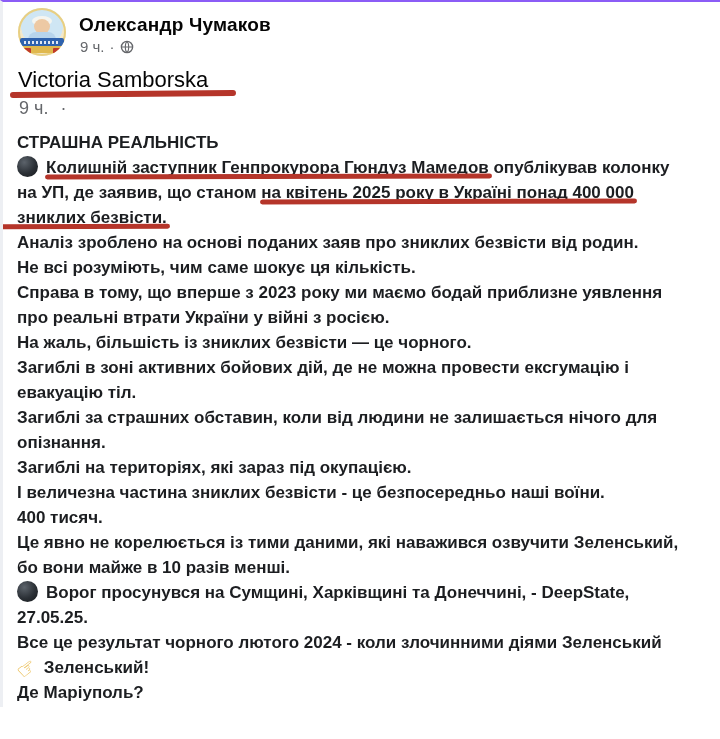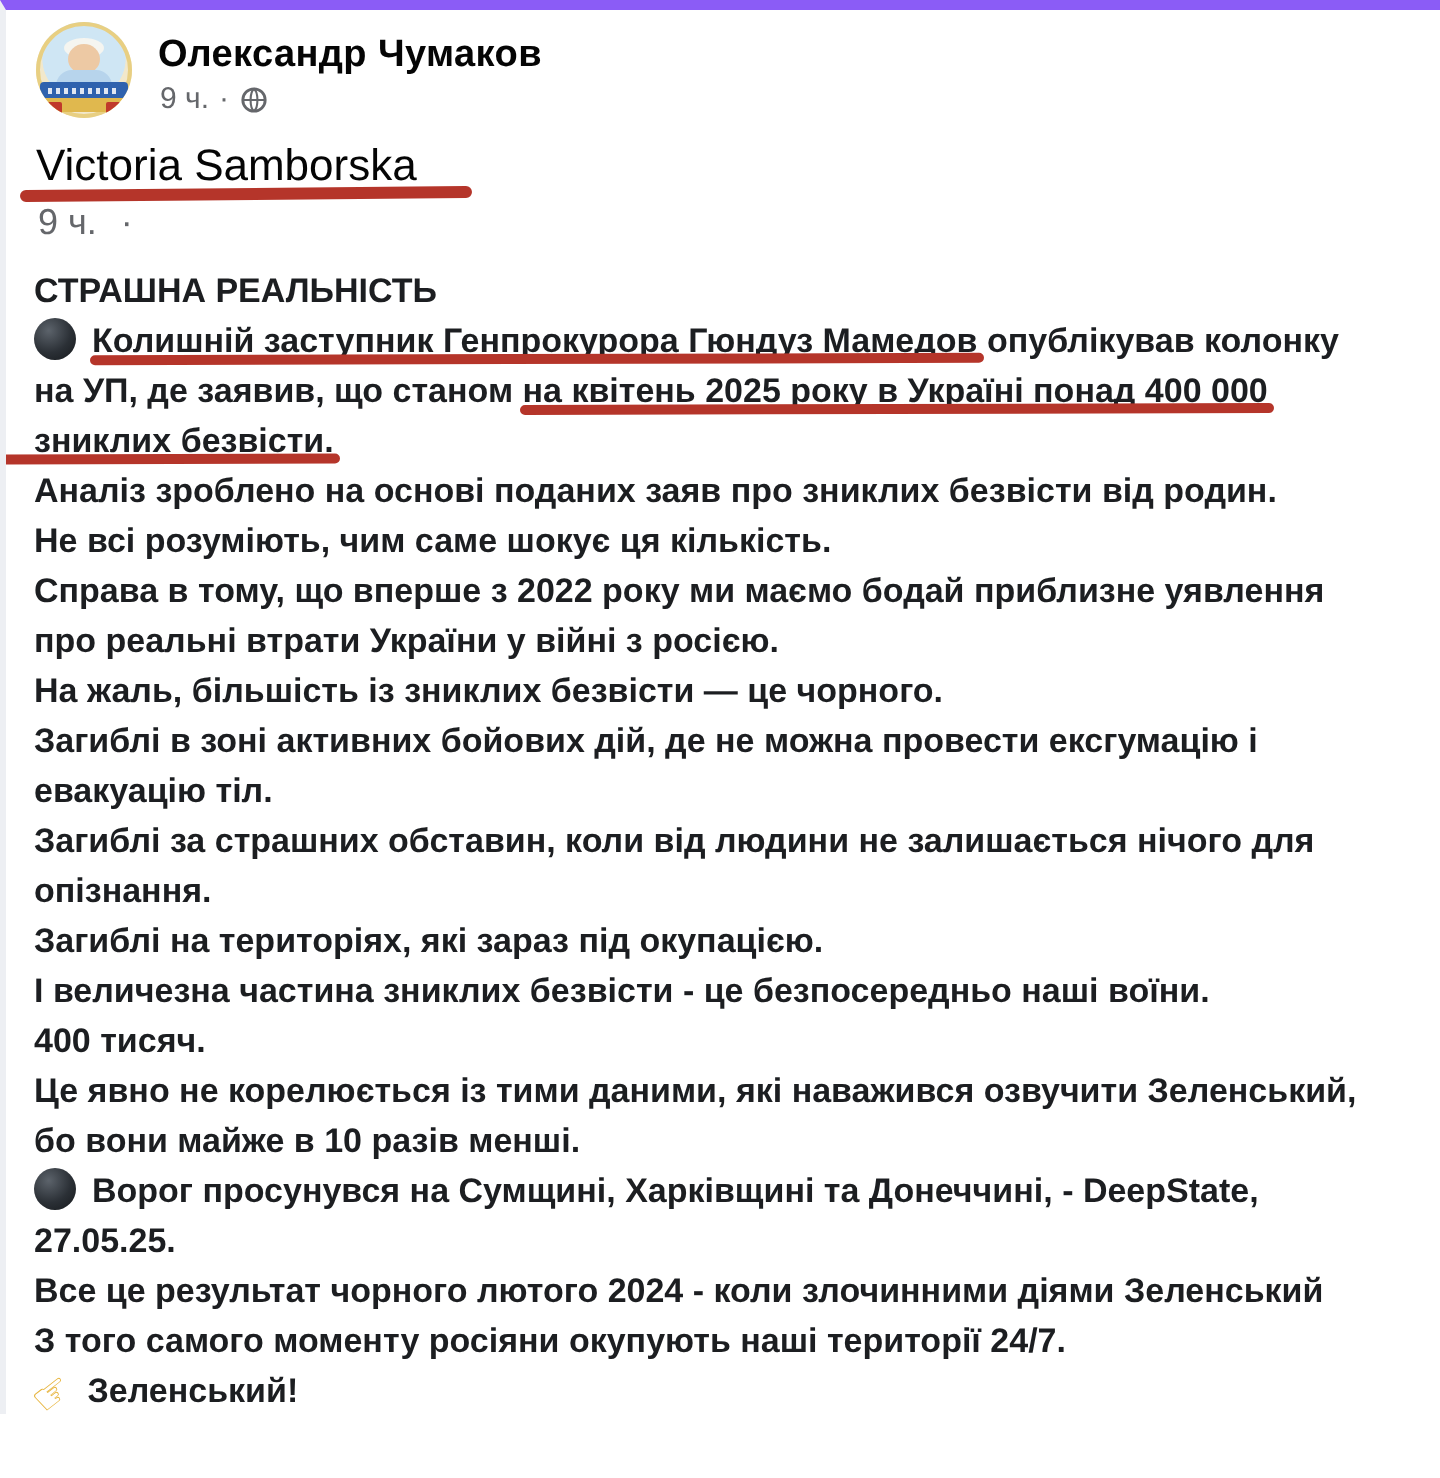--- a/index.html
+++ b/index.html
@@ -12,7 +12,7 @@
   }
   .card{
     position:relative;width:720px;height:707px;background:#fff;overflow:hidden;
-    box-sizing:border-box;border-top:5px solid #8b5cf6;border-left:3px solid #edeff3;
+    box-sizing:border-box;border-top:2px solid #8b5cf6;border-left:3px solid #edeff3;
     color:var(--text);
   }
   

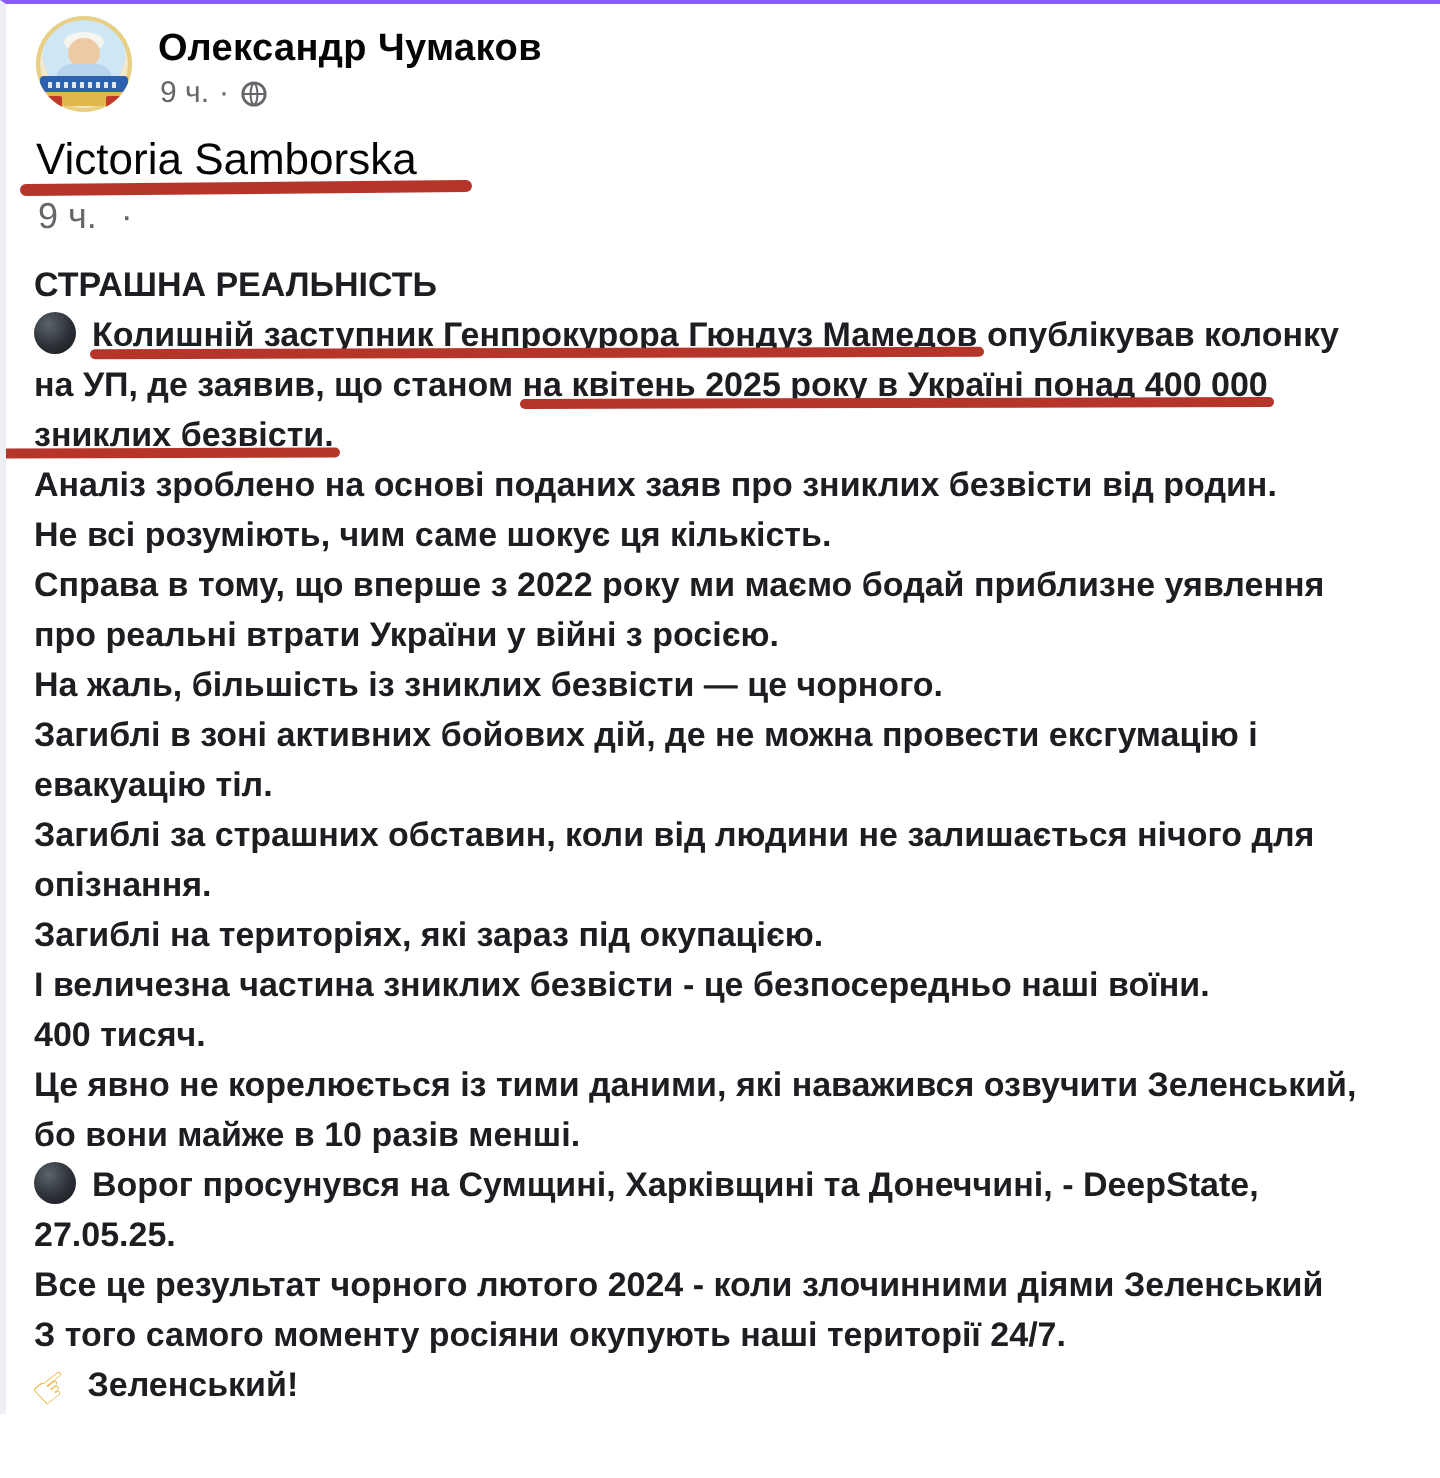--- a/index.html
+++ b/index.html
@@ -92,7 +92,7 @@
       <div class="pline"><span class="redline ext-left">зниклих безвісти.</span></div>
       <div class="pline"><span>Аналіз зроблено на основі поданих заяв про зниклих безвісти від родин.</span></div>
       <div class="pline"><span>Не всі розуміють, чим саме шокує ця кількість.</span></div>
-      <div class="pline"><span>Справа в тому, що вперше з 2022 року ми маємо бодай приблизне уявлення</span></div>
+      <div class="pline"><span>Справа в тому, що вперше з 2023 року ми маємо бодай приблизне уявлення</span></div>
       <div class="pline"><span>про реальні втрати України у війні з росією.</span></div>
       <div class="pline"><span>На жаль, більшість із зниклих безвісти — це чорного.</span></div>
       <div class="pline"><span>Загиблі в зоні активних бойових дій, де не можна провести ексгумацію і</span></div>

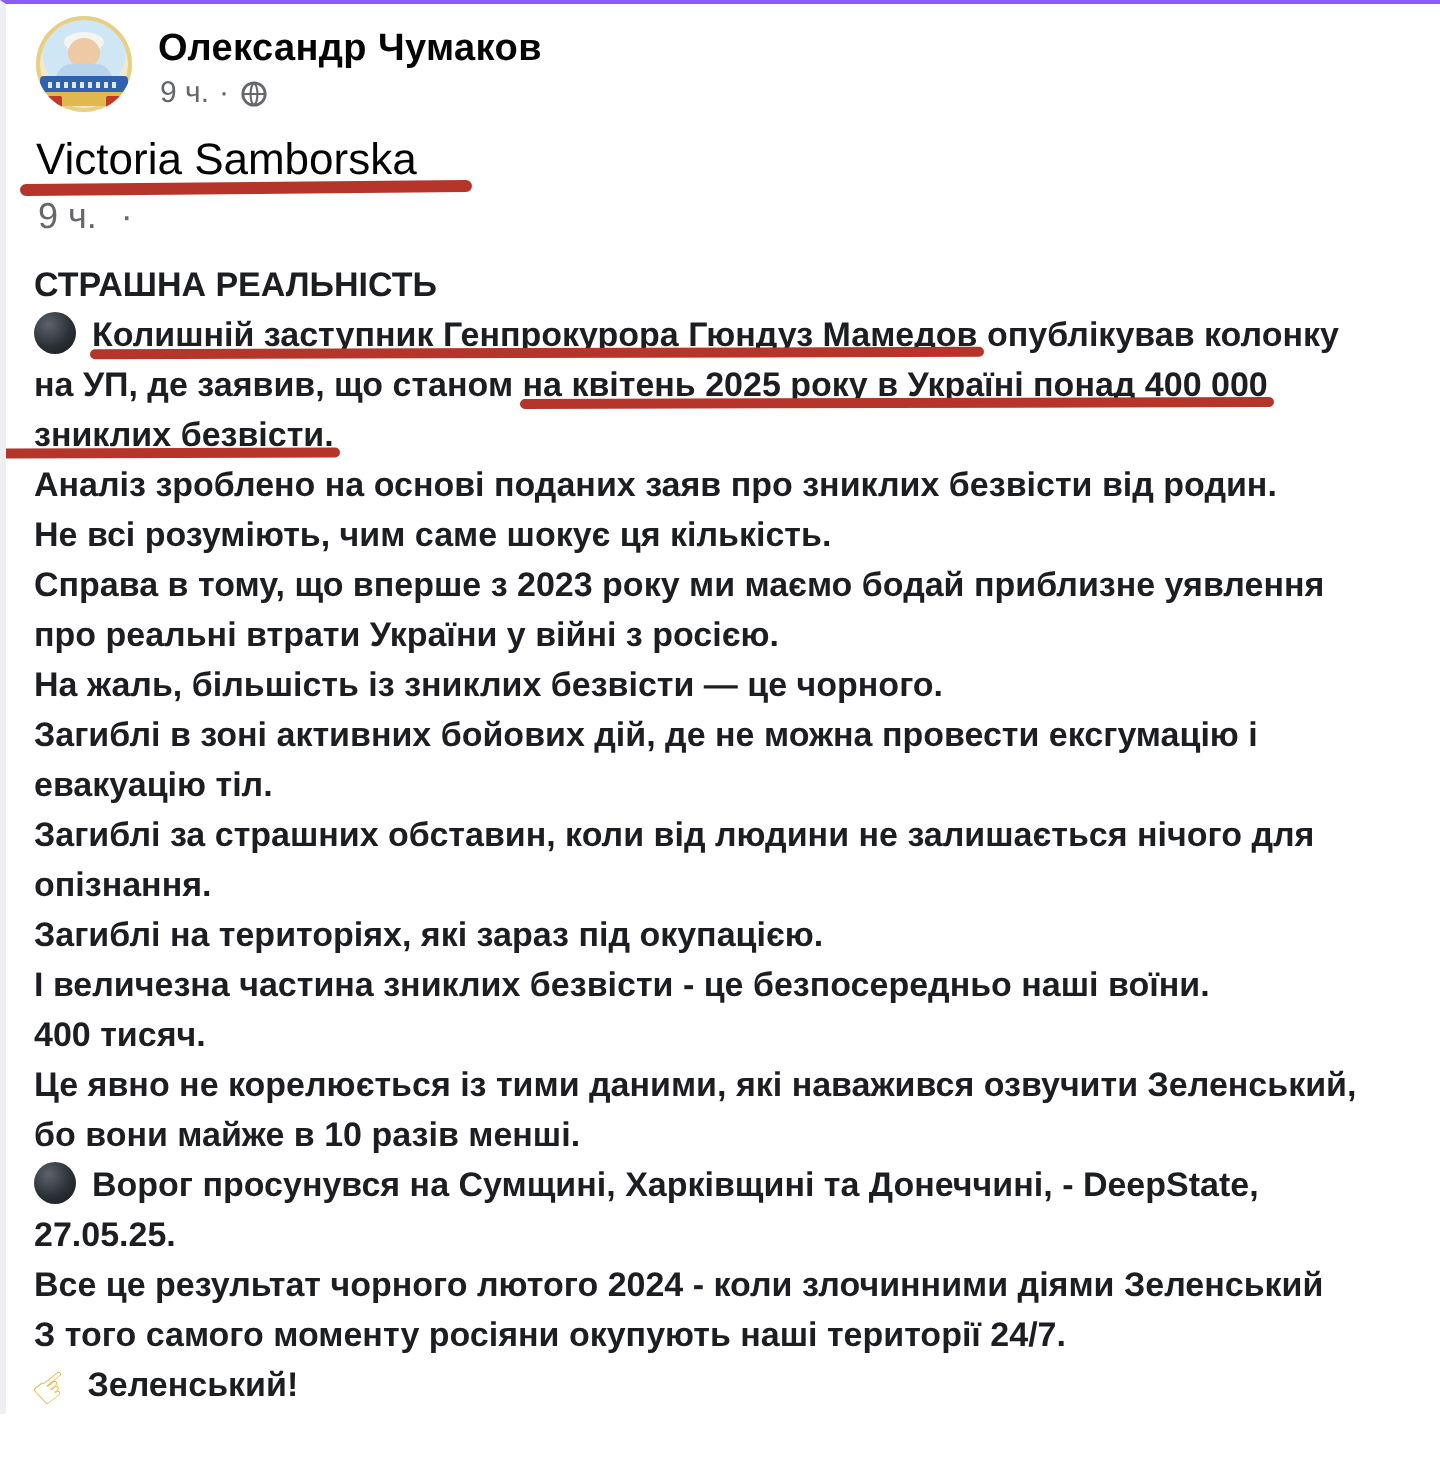--- a/index.html
+++ b/index.html
@@ -107,7 +107,6 @@
       <div class="pline"><span class="dotmoji"></span><span>Ворог просунувся на Сумщині, Харківщині та Донеччині, - DeepState,</span></div>
       <div class="pline"><span>27.05.25.</span></div>
       <div class="pline"><span>Все це результат чорного лютого 2024 - коли злочинними діями Зеленський</span></div>
-      <div class="pline"><span>З того самого моменту росіяни окупують наші території 24/7.</span></div>
       <div class="pline"><span class="finger">☞</span><span>Зеленський!</span></div>
       <div class="pline"><span>Де Маріуполь?</span></div>
     </div>

